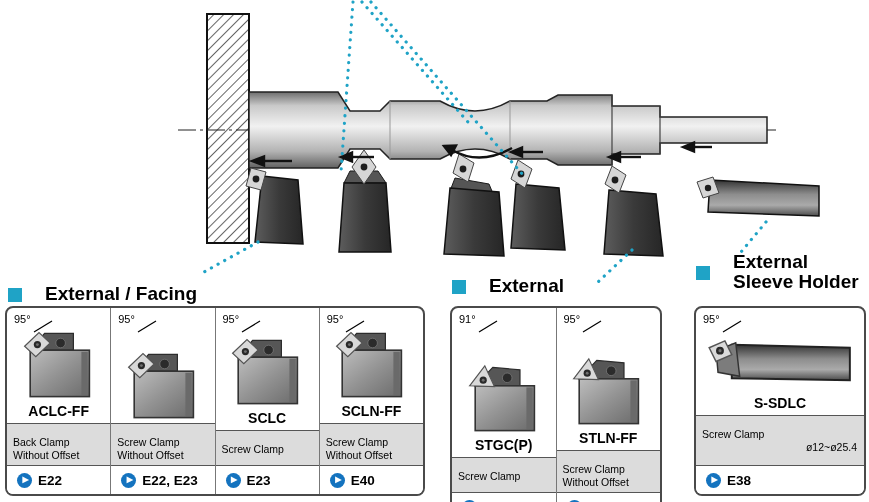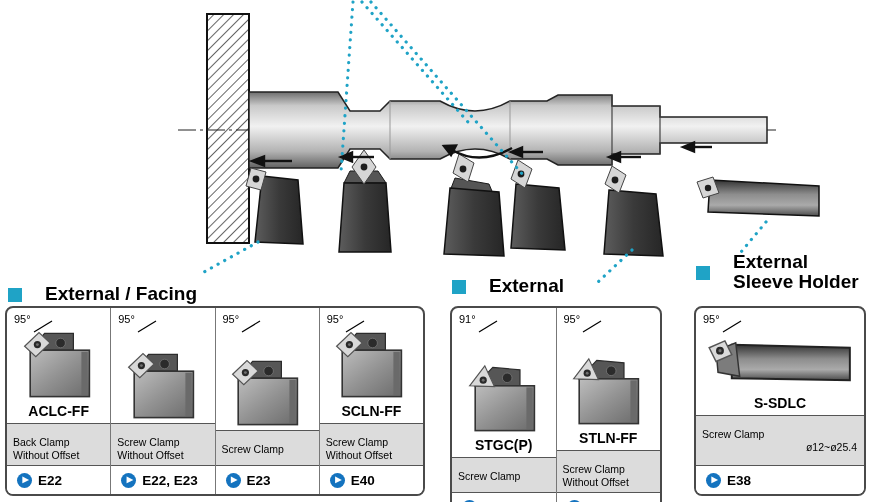--- a/index.html
+++ b/index.html
@@ -242,6 +242,7 @@
             <use href="#holder-sq"></use>
           </svg>
       </div>
+      <div class="name">SCLC</div>
       <div class="band">
         <div>Screw Clamp</div>
         <div></div>

